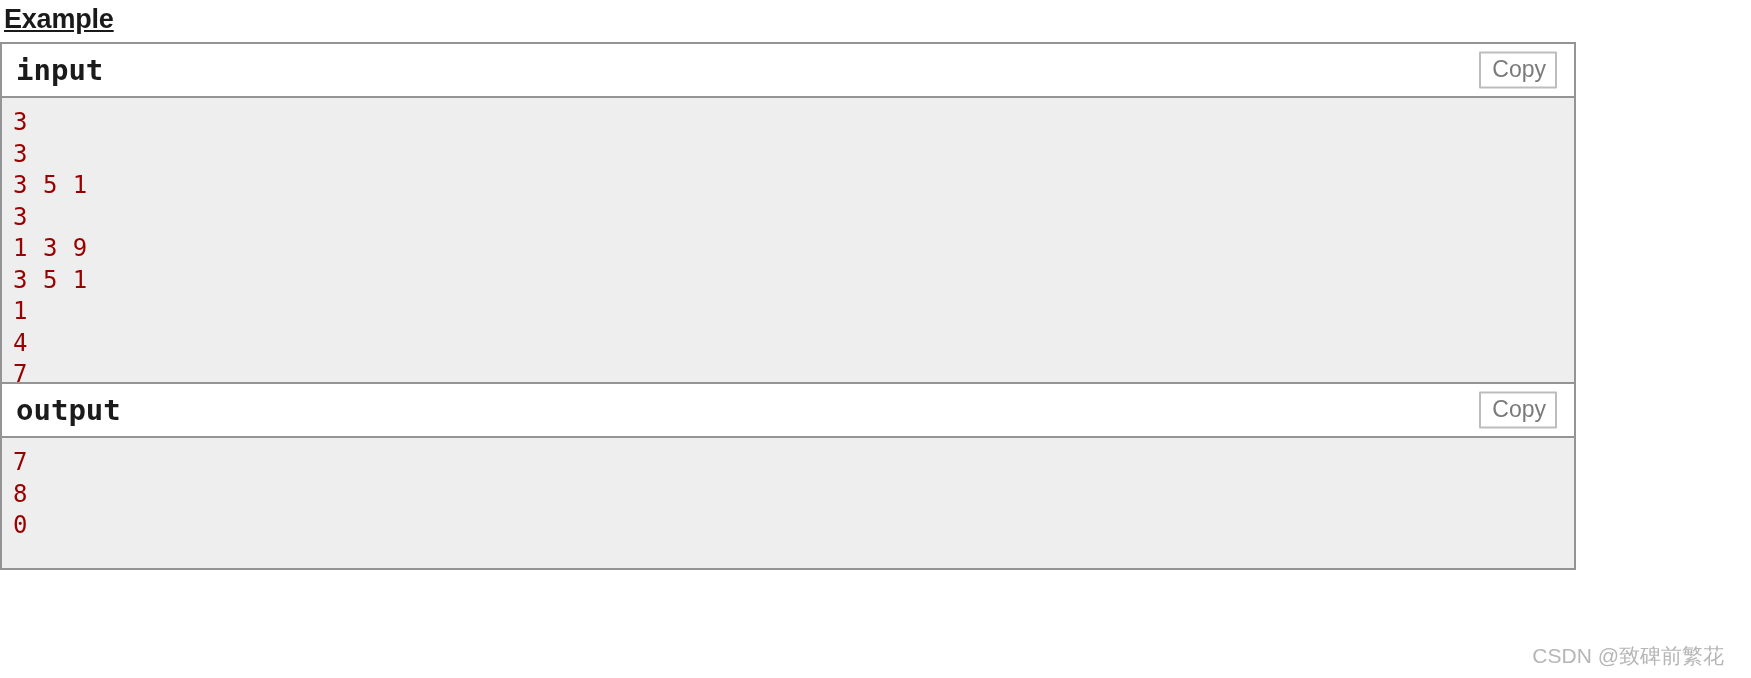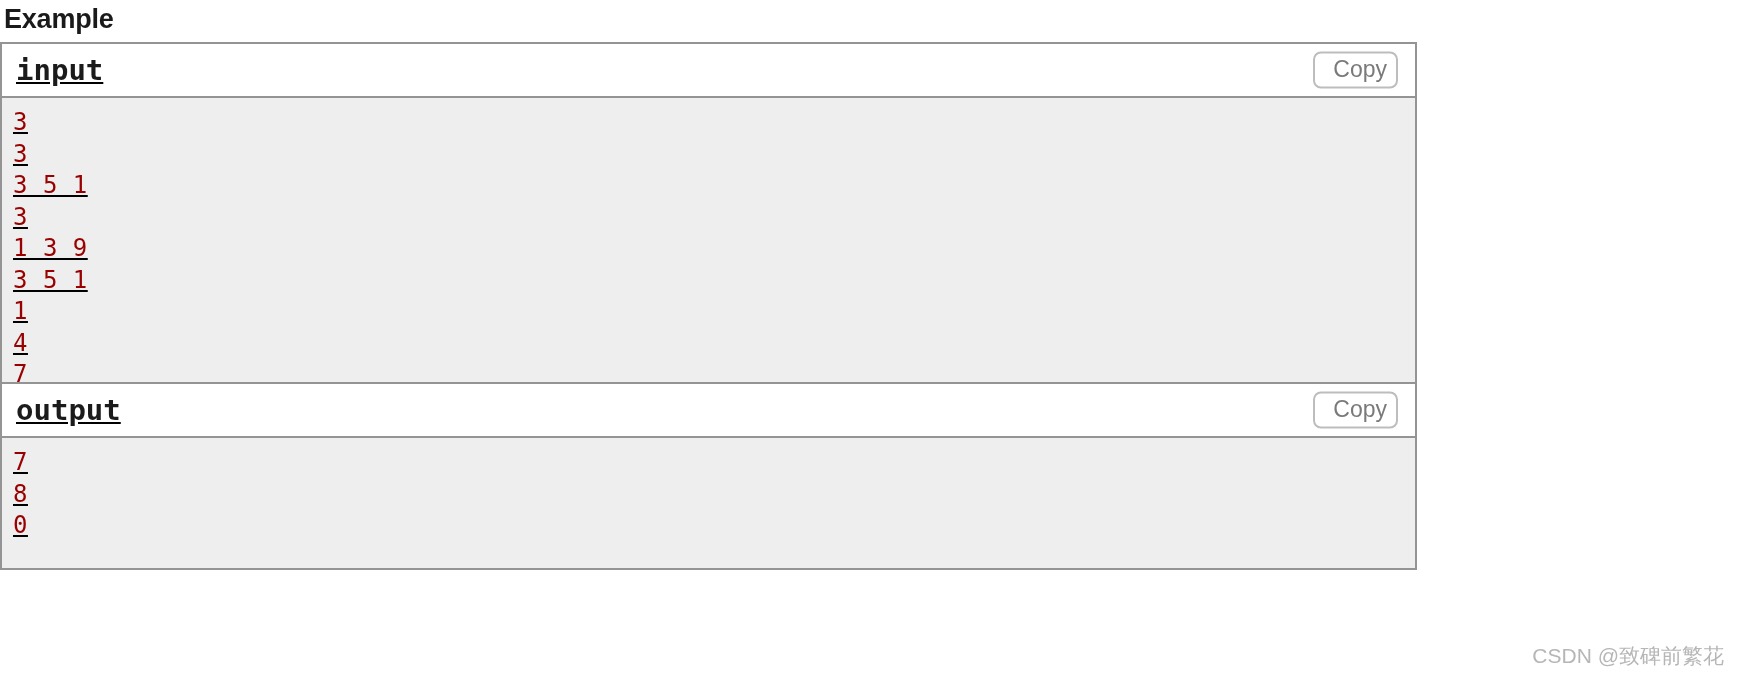--- a/index.html
+++ b/index.html
@@ -32,6 +32,7 @@
     padding: 6px 0 0 4px;
     margin: 0;
     letter-spacing: -0.2px;
+    text-decoration: underline;
   }
 
   

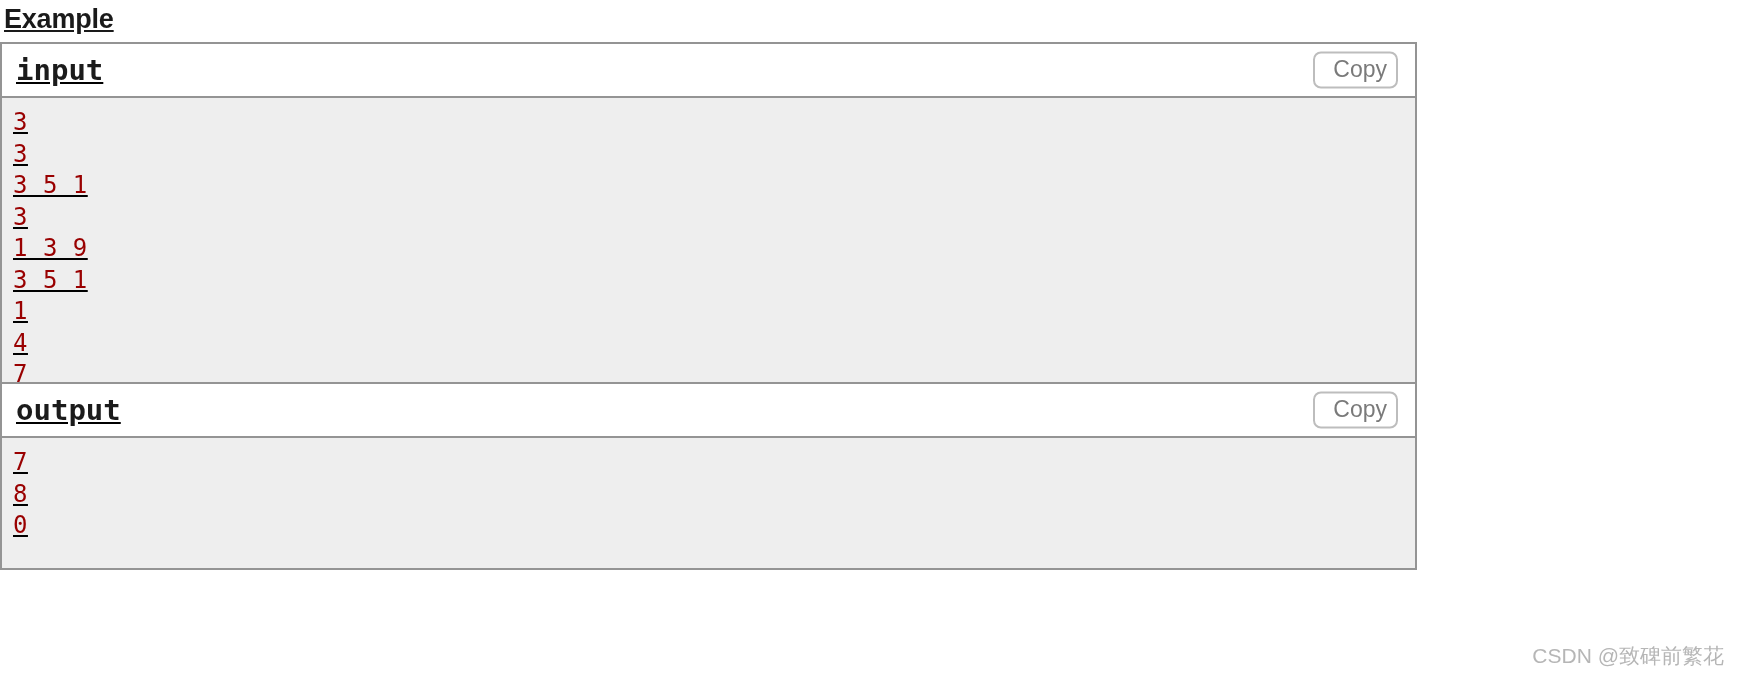--- a/index.html
+++ b/index.html
@@ -41,8 +41,7 @@
     border: 2px solid #949494;
     border-bottom: none;
     box-sizing: border-box;
-    width: 1417px;
-    text-decoration: underline;
+    width: 1576px;
   }
 
   .io-block {

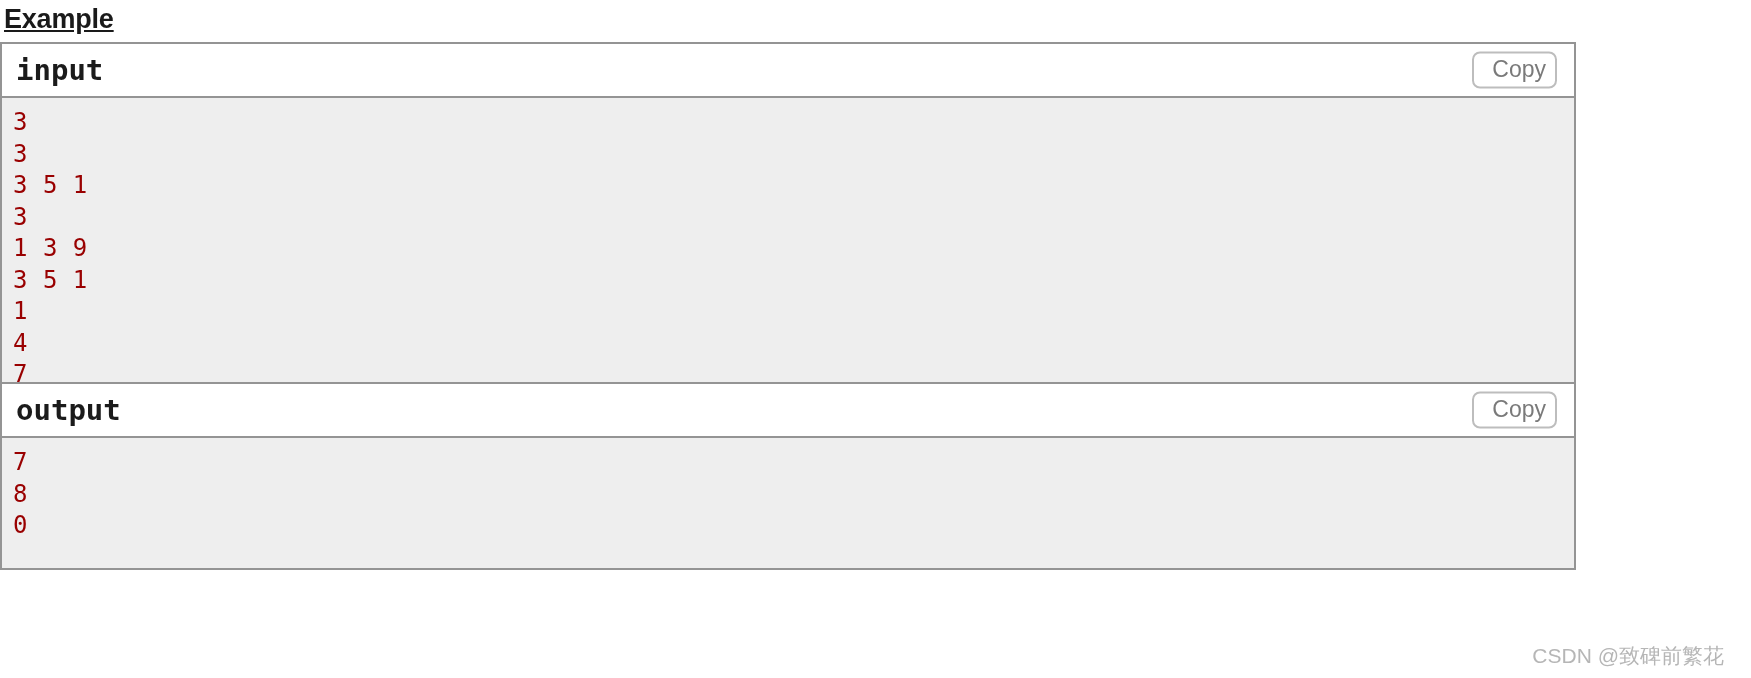--- a/index.html
+++ b/index.html
@@ -80,9 +80,9 @@
     font-family: "Liberation Sans", sans-serif;
     font-size: 23px;
     line-height: 1;
-    padding: 4px 9px 6px 18px;
+    padding: 4px 9px 6px 11px;
     cursor: pointer;
-    border-radius: 8px;
+    border-radius: 1px;
   }
 
   .io-body {

